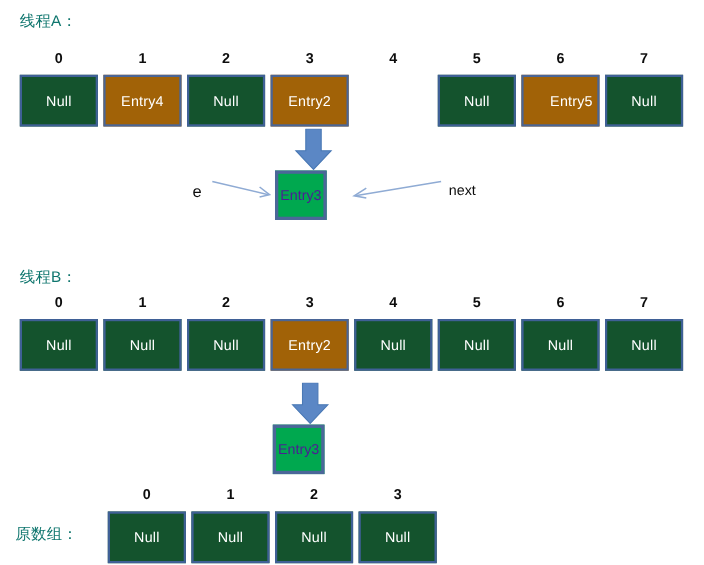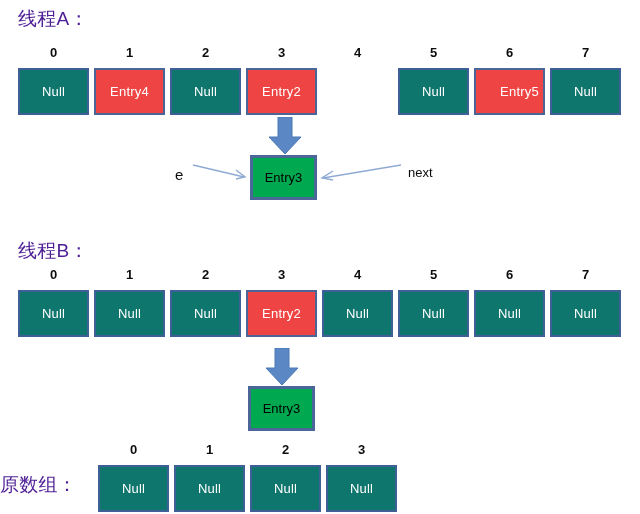--- a/index.html
+++ b/index.html
@@ -17,9 +17,9 @@
   }
   .section-label {
     position: absolute;
-    font-size: 19px;
+    font-size: 14px;
     line-height: 16px;
-    color: #4c1d95;
+    color: #0f766e;
     white-space: nowrap;
     letter-spacing: 0.2px;
   }

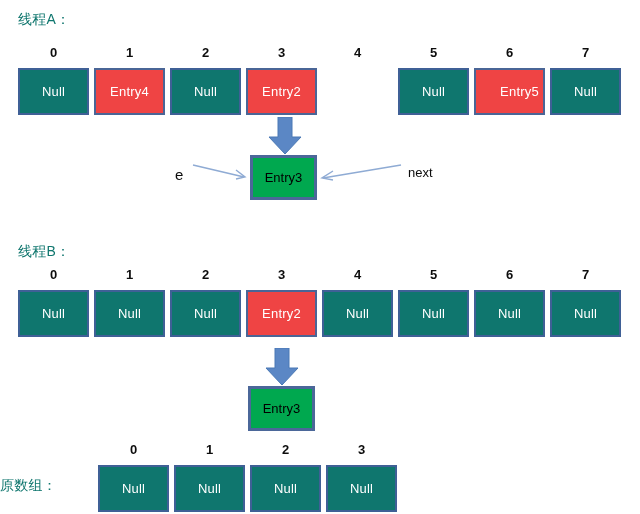--- a/index.html
+++ b/index.html
@@ -54,7 +54,7 @@
     letter-spacing: 0.2px;
   }
   .cell.null {
-    background: #0f766e;
+    background: #14532d;
     border-color: #3f6096;
   }
   .cell.entry {

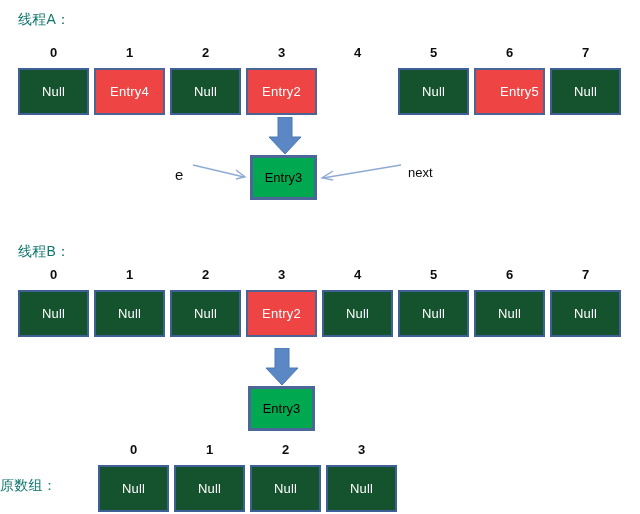--- a/index.html
+++ b/index.html
@@ -58,7 +58,7 @@
     border-color: #3f6096;
   }
   .cell.entry {
-    background: #ef4444;
+    background: #a16207;
     border-color: #4a6596;
   }
   .solo-box {

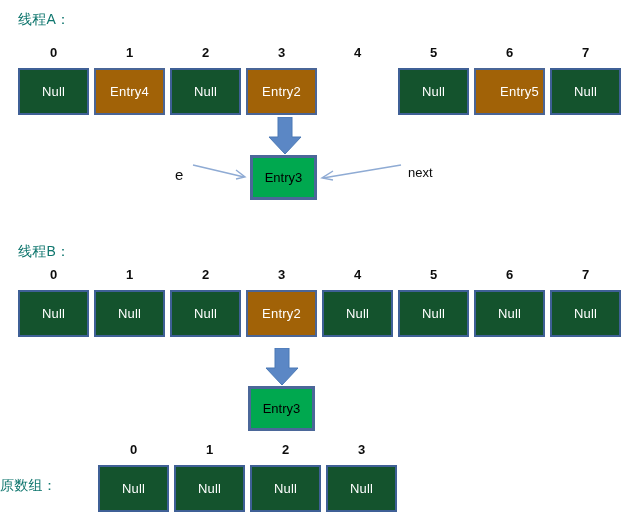--- a/index.html
+++ b/index.html
@@ -63,7 +63,7 @@
   }
   .solo-box {
     position: absolute;
-    width: 67px;
+    width: 47px;
     height: 45px;
     box-sizing: border-box;
     background: #00a84f;
@@ -72,7 +72,7 @@
     align-items: center;
     justify-content: center;
     font-size: 13px;
-    color: #000000;
+    color: #4c1d95;
   }
   .down-arrow {
     position: absolute;

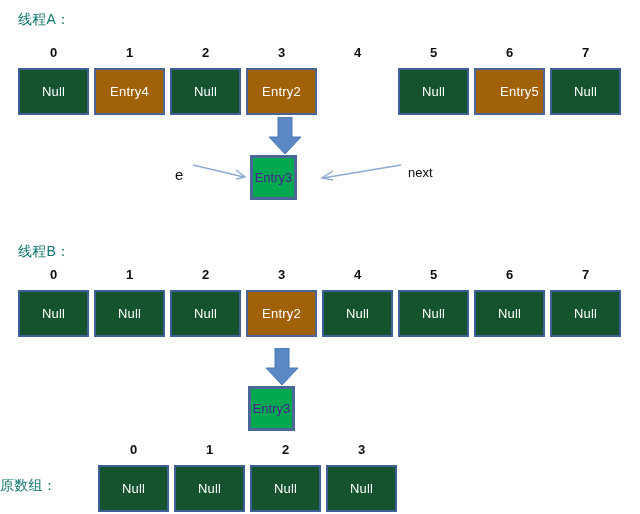--- a/index.html
+++ b/index.html
@@ -164,7 +164,7 @@
 
 <div class="solo-box" style="left:248px; top:386px;">Entry3</div>
 
-<div class="section-label" style="left:0; top:477px;">原数组：</div>
+<div class="section-label" style="left:14px; top:477px;">原数组：</div>
 
 <div class="idx-row" style="left:98px; top:442px; width:300px;">
   <div class="idx" style="left:0px;">0</div>

